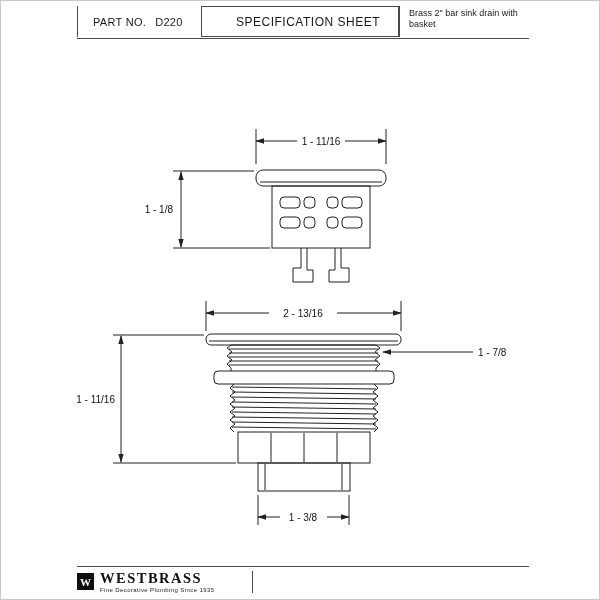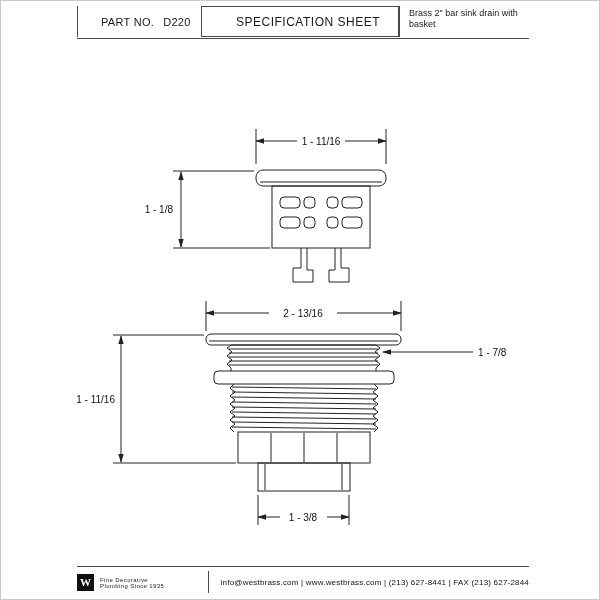--- a/index.html
+++ b/index.html
@@ -11,7 +11,7 @@
   }
   
   .header { position:absolute; top:5px; left:76px; width:452px; height:31px; display:flex; align-items:stretch; }
-  .h-left { width:124px; border-left:1px solid #4a4a4a; display:flex; align-items:center; gap:9px; padding-left:23px; font-size:11px; letter-spacing:0.3px; }
+  .h-left { width:124px; border-left:1px solid #4a4a4a; display:flex; align-items:center; gap:9px; padding-left:15px; font-size:11px; letter-spacing:0.3px; }
   .h-title { width:198px; border:1px solid #4a4a4a; display:flex; align-items:center; justify-content:center; font-size:12px; letter-spacing:0.5px;padding-left:16px; }
   .h-desc { flex:1; border-left:1px solid #4a4a4a; padding:2px 4px 0 9px; font-size:9px; line-height:1.25; }
   .header-rule { position:absolute; top:37px; left:76px; width:452px; height:1px; background:#4a4a4a; }

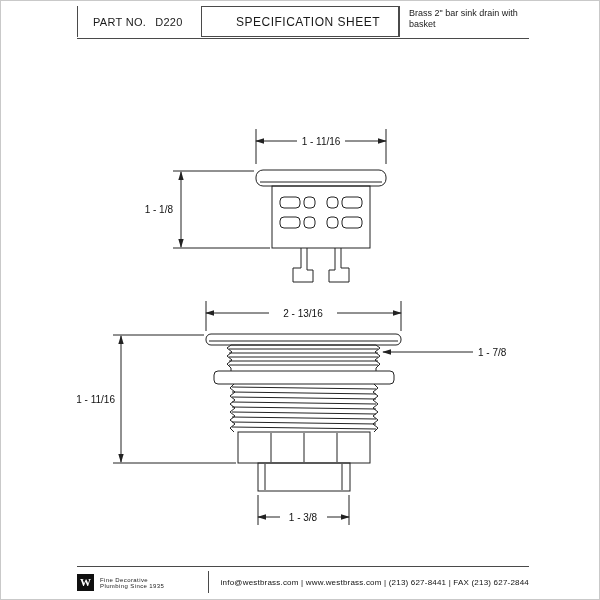--- a/index.html
+++ b/index.html
@@ -145,6 +145,7 @@
       <span>W</span>
     </div>
     <div class="brand-block">
+      <div class="brand-name">WESTBRASS</div>
       <div class="brand-tagline">Fine Decorative Plumbing Since 1935</div>
     </div>
     <div class="footer-divider"></div>

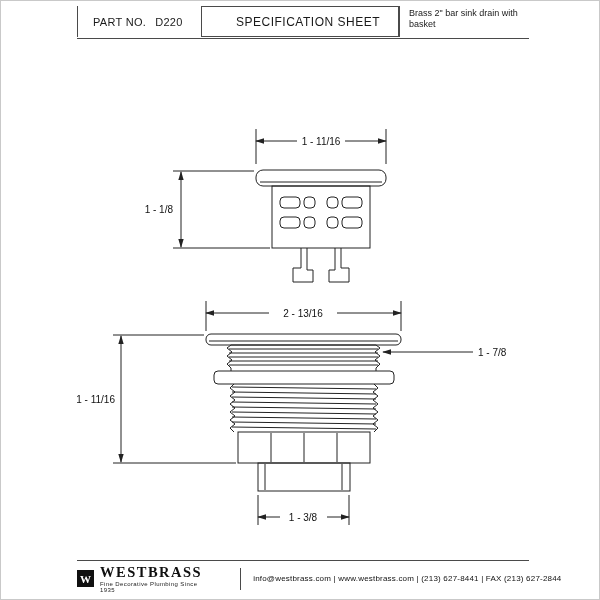--- a/index.html
+++ b/index.html
@@ -149,7 +149,6 @@
       <div class="brand-tagline">Fine Decorative Plumbing Since 1935</div>
     </div>
     <div class="footer-divider"></div>
-    <div class="contact">info@westbrass.com  |  www.westbrass.com  |  (213) 627-8441  |  FAX (213) 627-2844</div>
   </div>
 
 </div>

